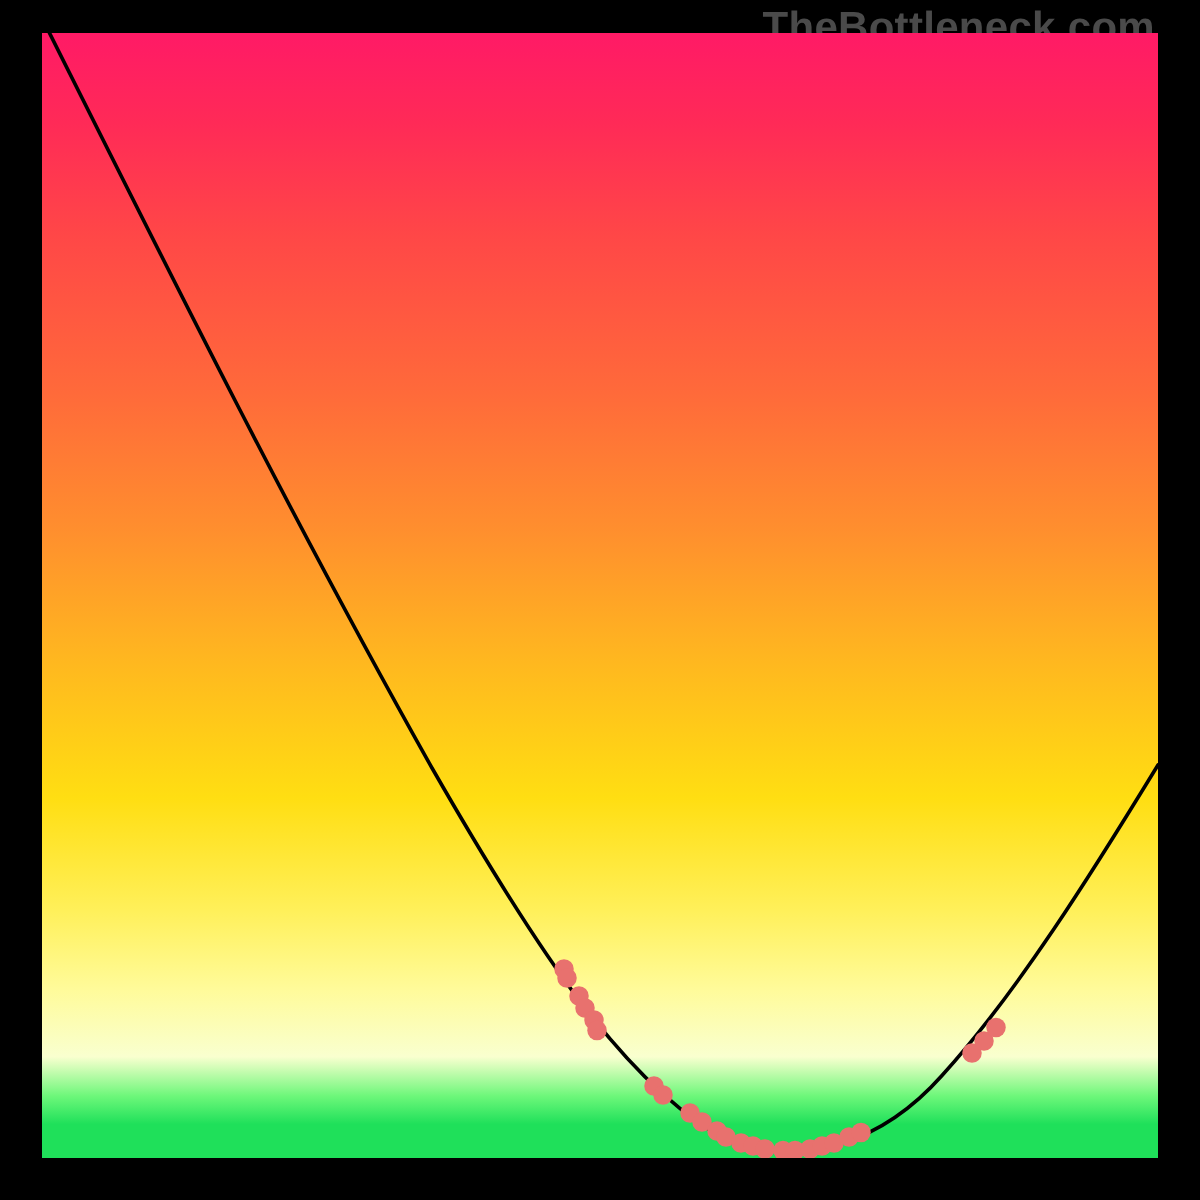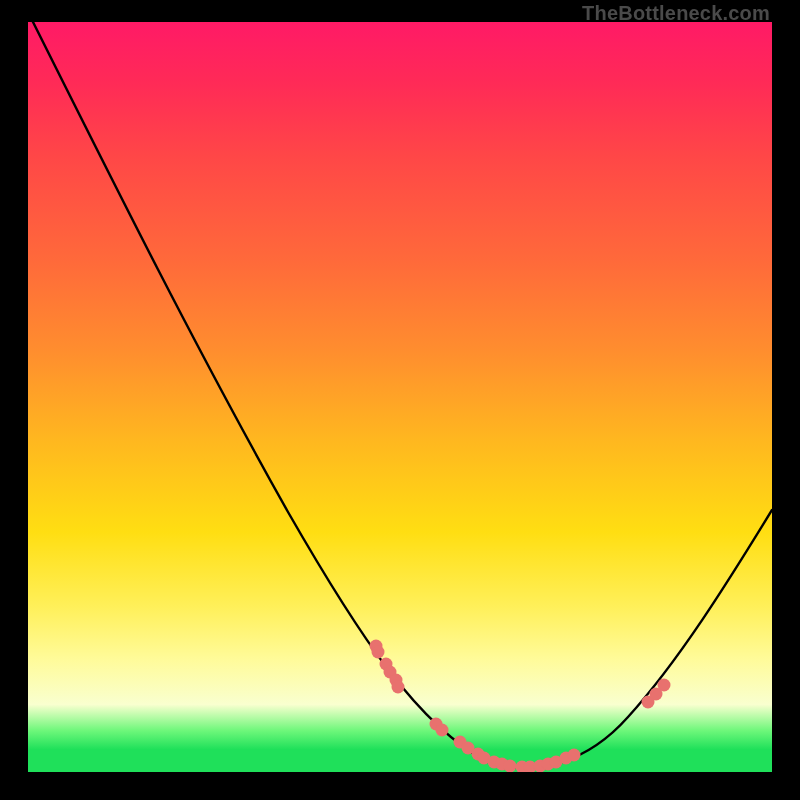--- a/index.html
+++ b/index.html
@@ -50,7 +50,7 @@
     top: 2px;
     right: 30px;
     color: #4a4a4a;
-    font-size: 20px;
+    font-size: 28px;
     font-weight: 600;
     letter-spacing: 0.2px;
     user-select: none;

